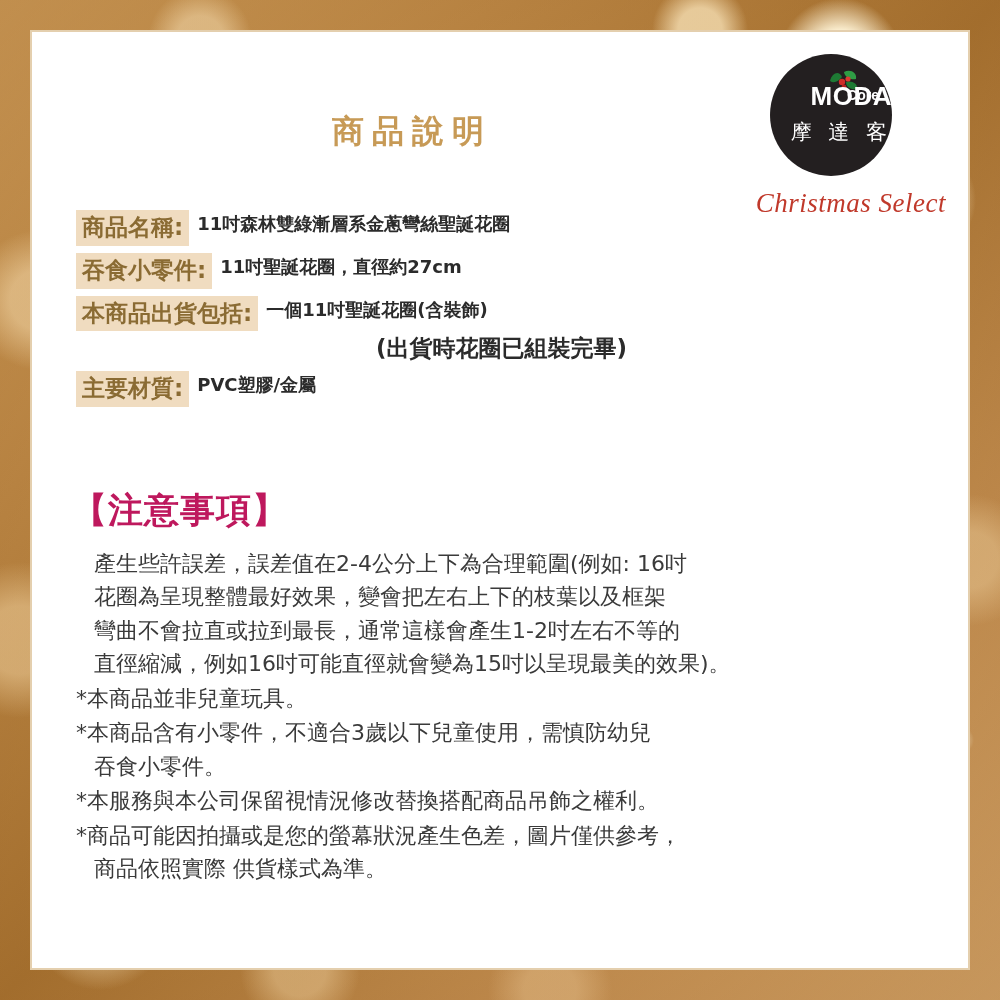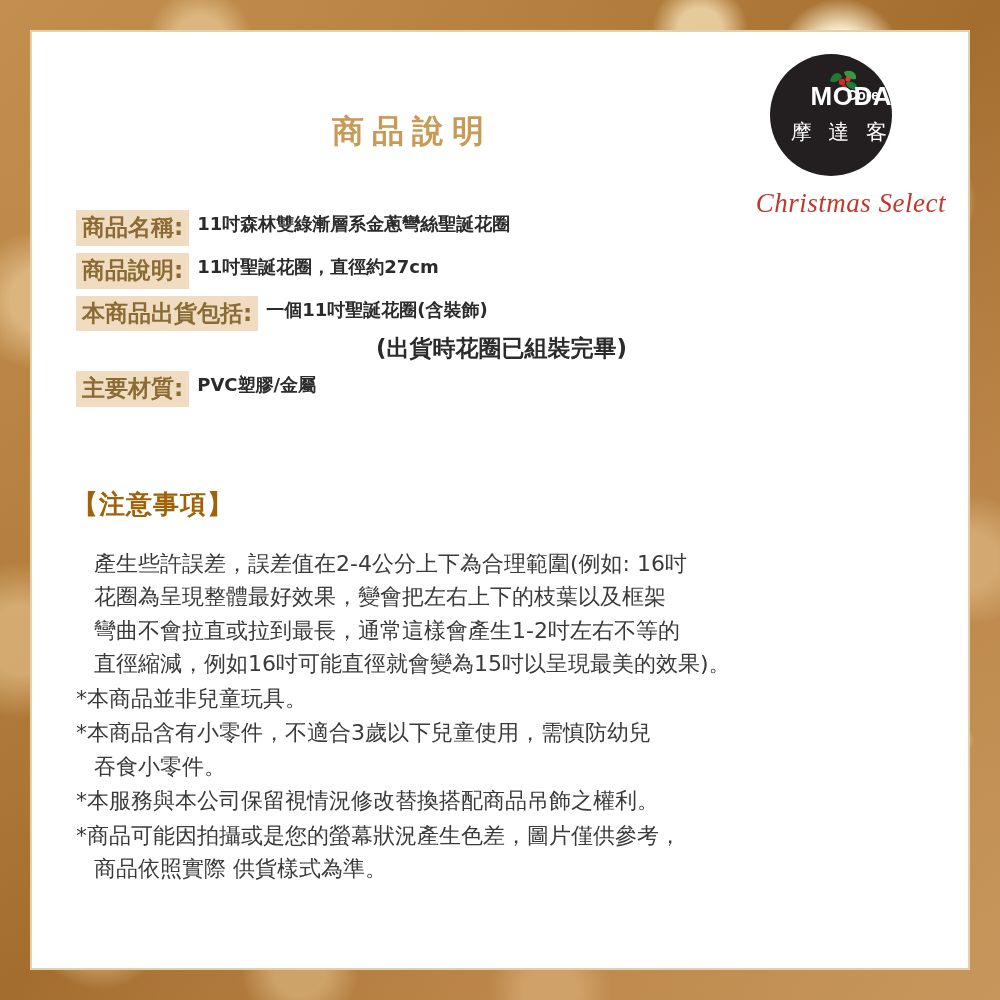--- a/index.html
+++ b/index.html
@@ -236,7 +236,7 @@
     </div>
 
     <div class="spec-row">
-      <span class="spec-label">商品說明:</span>
+      <span class="spec-label">吞食小零件:</span>
       <span class="spec-value">11吋聖誕花圈，直徑約27cm</span>
     </div>
 

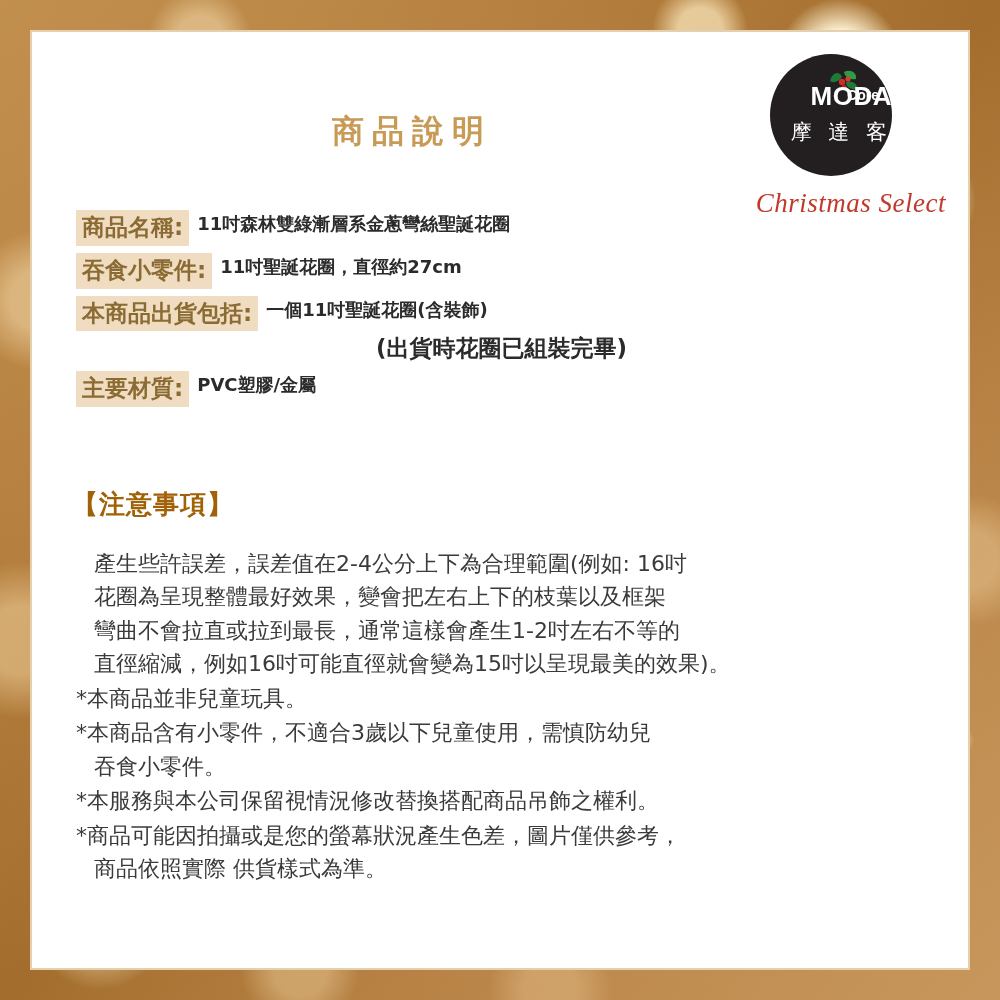--- a/index.html
+++ b/index.html
@@ -177,9 +177,9 @@
     position: absolute;
     left: 40px;
     top: 455px;
-    font-size: 26px;
-    font-weight: bold;
-    color: #a16207;
+    font-size: 35px;
+    font-weight: bold;
+    color: #be185d;
     font-family: "DejaVu Sans", sans-serif;
     letter-spacing: 1px;
   }

